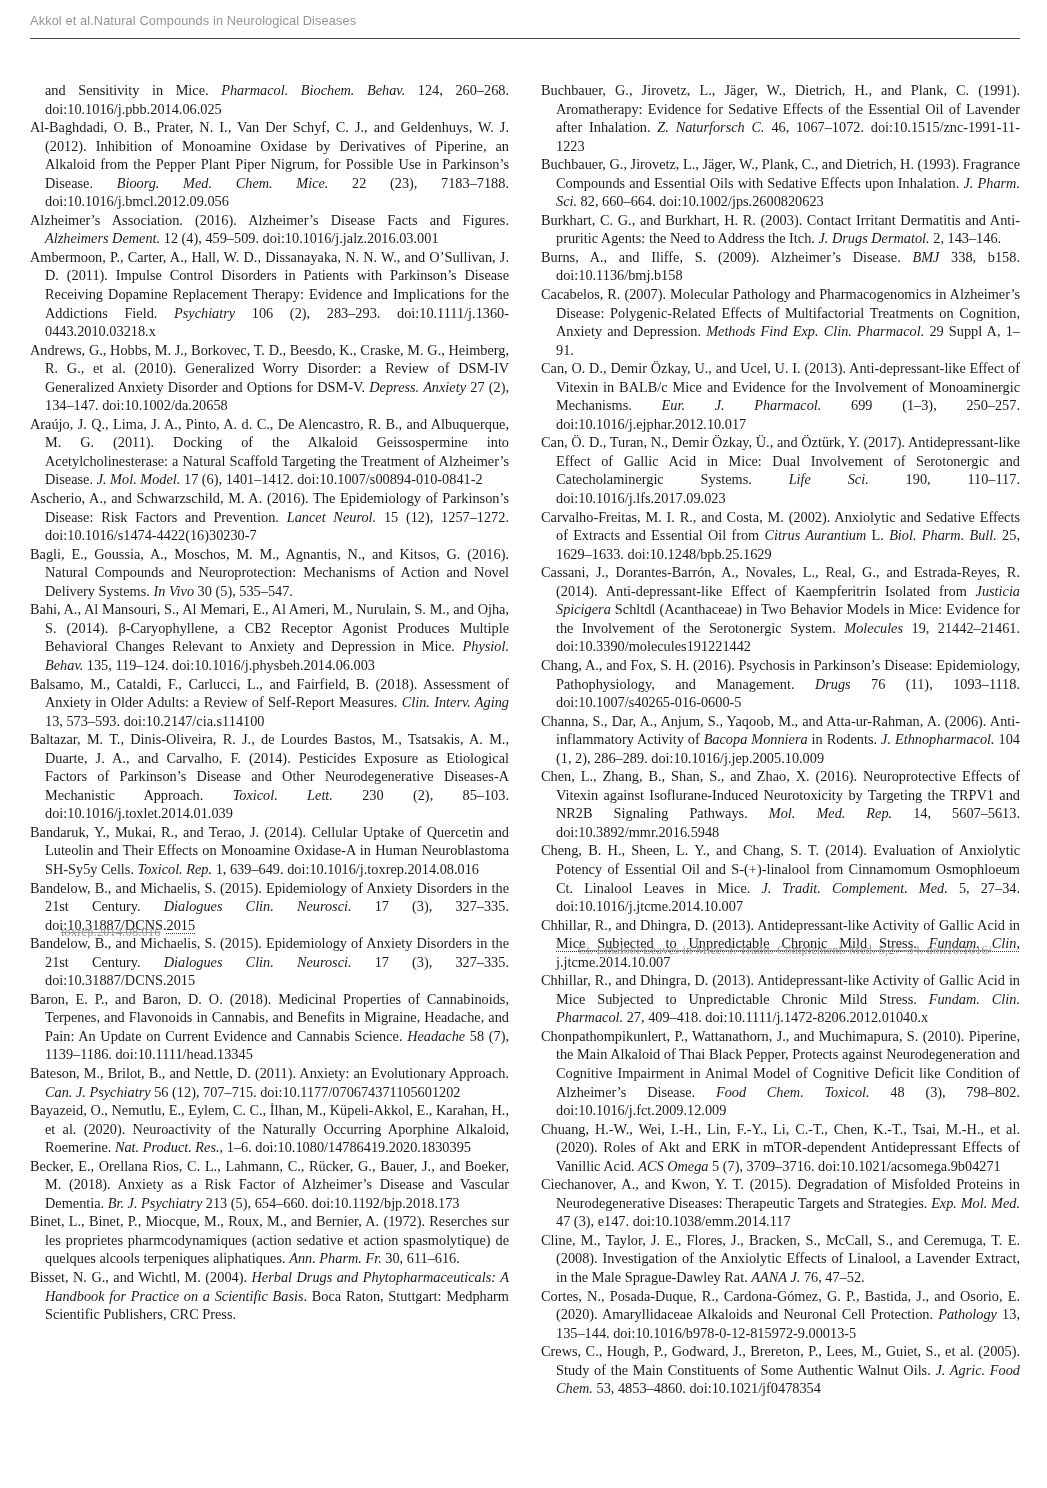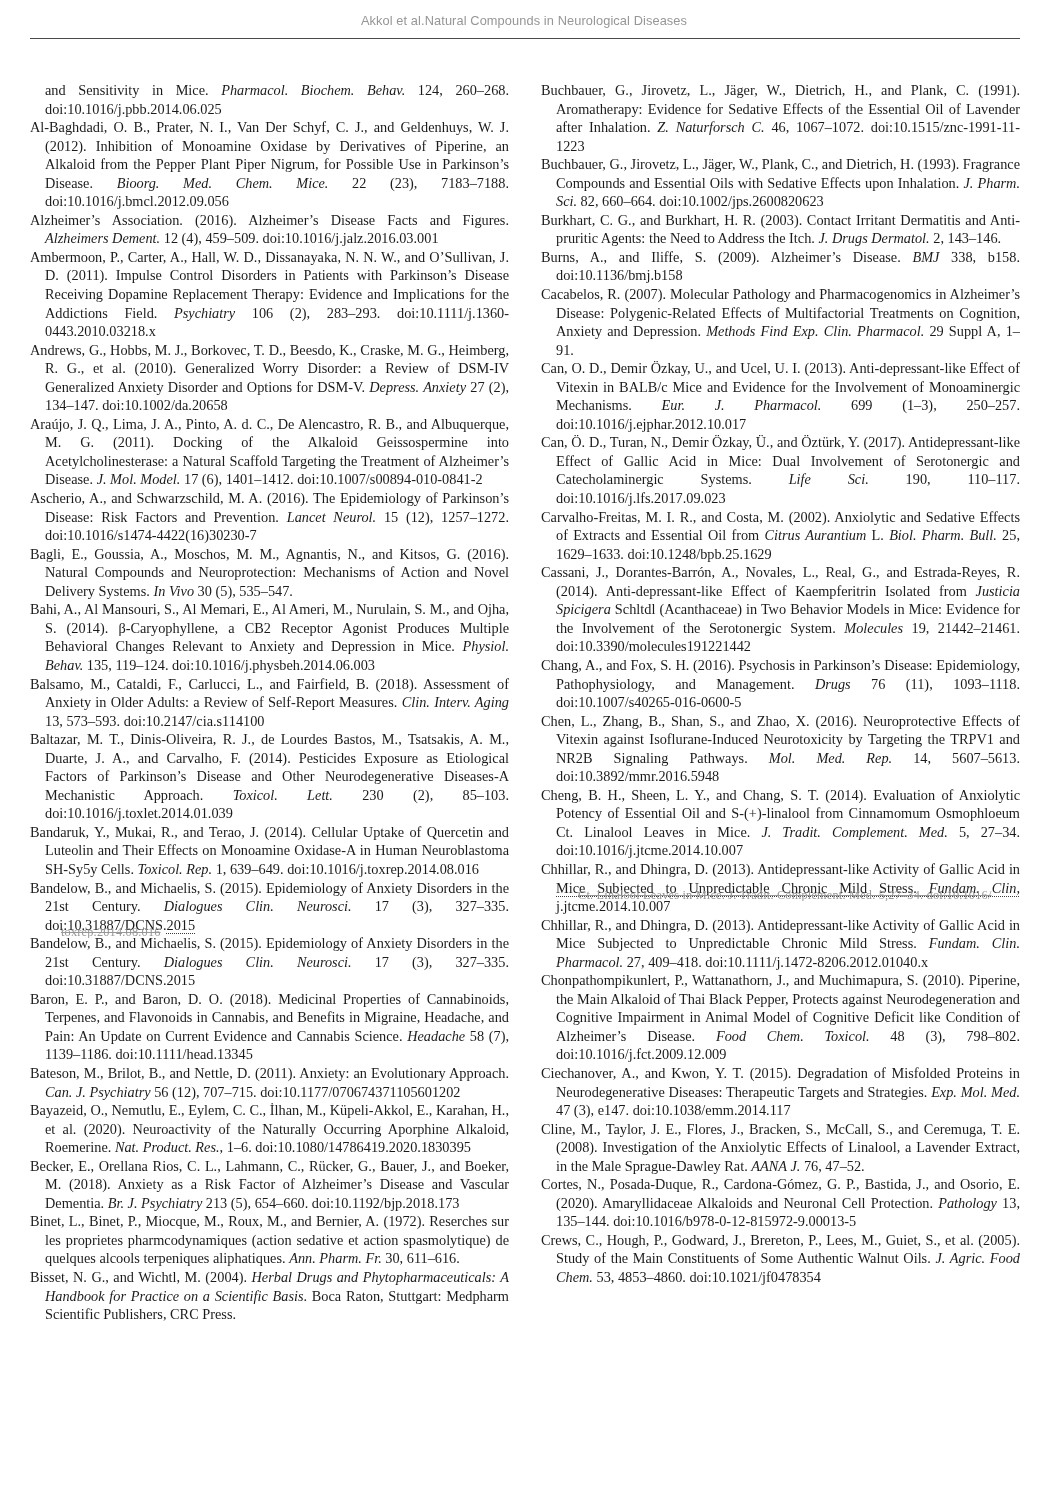--- a/index.html
+++ b/index.html
@@ -13,7 +13,7 @@
   }
   .running-head {
     display: flex;
-    justify-content: center;
+    justify-content: flex-start;
     align-items: flex-end;
     margin: 0 27px 0 30px;
     padding: 13px 2px 10px 0;

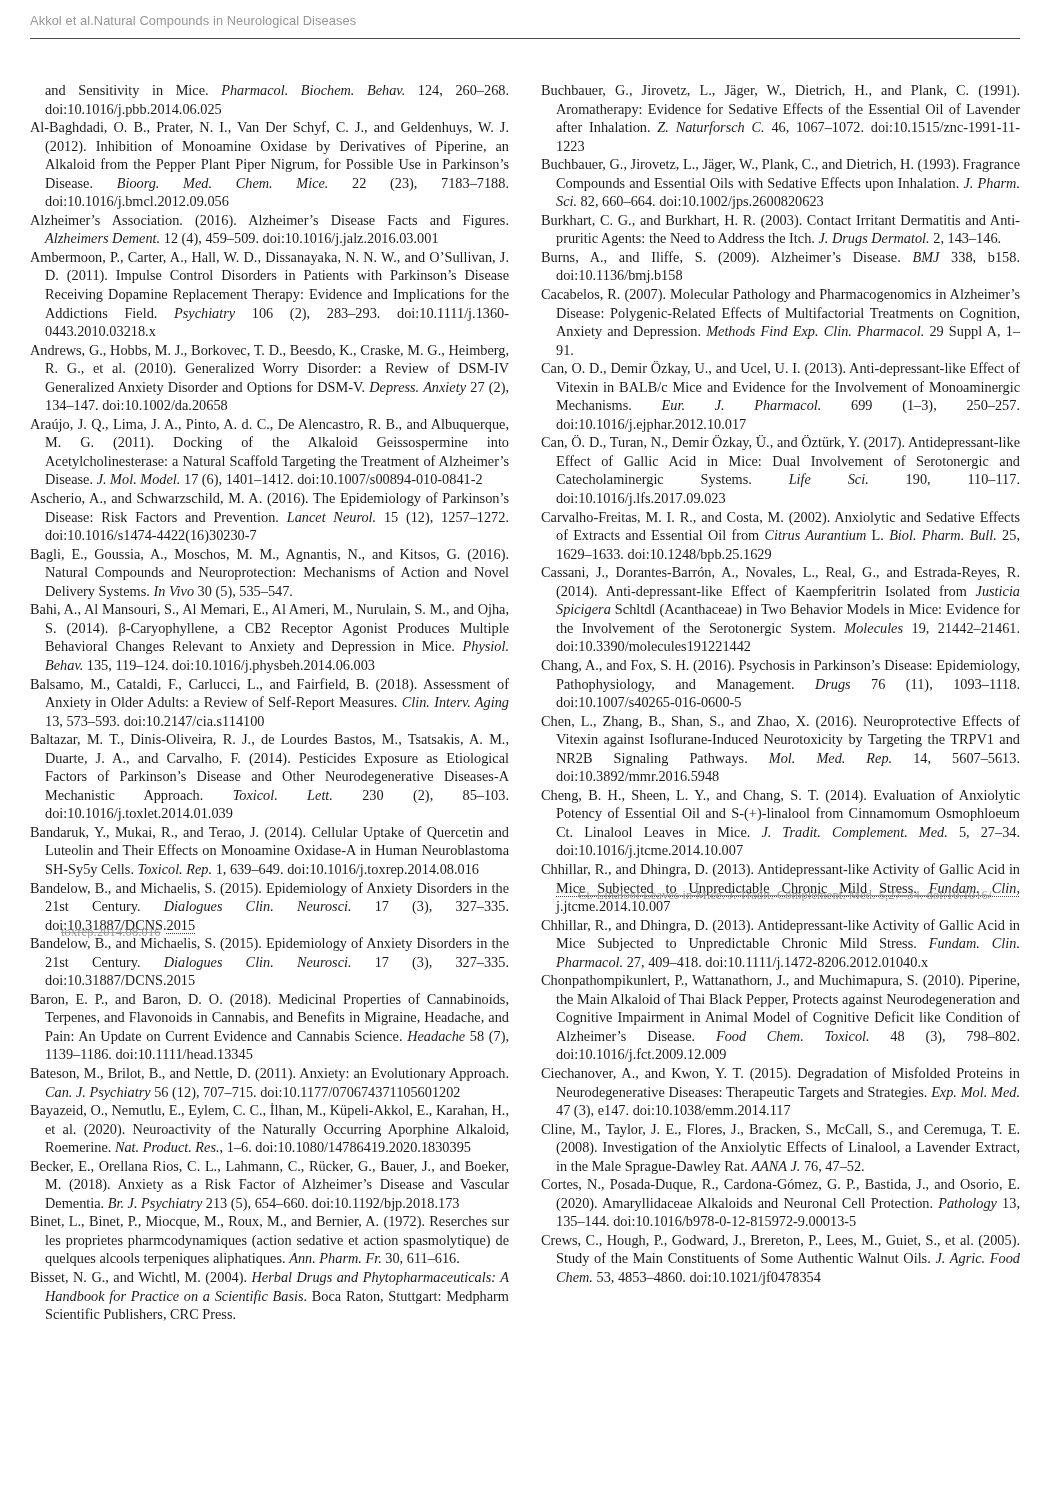--- a/index.html
+++ b/index.html
@@ -102,6 +102,7 @@
       <p class="ref">Carvalho-Freitas, M. I. R., and Costa, M. (2002). Anxiolytic and Sedative Effects of Extracts and Essential Oil from <i>Citrus Aurantium</i> L. <i>Biol. Pharm. Bull.</i> 25, 1629–1633. doi:10.1248/bpb.25.1629</p>
       <p class="ref">Cassani, J., Dorantes-Barrón, A., Novales, L., Real, G., and Estrada-Reyes, R. (2014). Anti-depressant-like Effect of Kaempferitrin Isolated from <i>Justicia Spicigera</i> Schltdl (Acanthaceae) in Two Behavior Models in Mice: Evidence for the Involvement of the Serotonergic System. <i>Molecules</i> 19, 21442–21461. doi:10.3390/molecules191221442</p>
       <p class="ref">Chang, A., and Fox, S. H. (2016). Psychosis in Parkinson’s Disease: Epidemiology, Pathophysiology, and Management. <i>Drugs</i> 76 (11), 1093–1118. doi:10.1007/s40265-016-0600-5</p>
+      <p class="ref">Channa, S., Dar, A., Anjum, S., Yaqoob, M., and Atta-ur-Rahman, A. (2006). Anti-inflammatory Activity of <i>Bacopa Monniera</i> in Rodents. <i>J. Ethnopharmacol.</i> 104 (1, 2), 286–289. doi:10.1016/j.jep.2005.10.009</p>
       <p class="ref">Chen, L., Zhang, B., Shan, S., and Zhao, X. (2016). Neuroprotective Effects of Vitexin against Isoflurane-Induced Neurotoxicity by Targeting the TRPV1 and NR2B Signaling Pathways. <i>Mol. Med. Rep.</i> 14, 5607–5613. doi:10.3892/mmr.2016.5948</p>
       <p class="ref">Cheng, B. H., Sheen, L. Y., and Chang, S. T. (2014). Evaluation of Anxiolytic Potency of Essential Oil and S-(+)-linalool from Cinnamomum Osmophloeum Ct. Linalool Leaves in Mice. <i>J. Tradit. Complement. Med.</i> 5, 27–34. doi:10.1016/j.jtcme.2014.10.007</p>
       <p class="ref">Chhillar, R., and Dhingra, D. (2013). Antidepressant-like Activity of Gallic Acid in <span class="dotted">Mice Subjected to Unpredictable Chronic Mild Stress. </span><i class="dotted">Fundam. Clin,</i> j.jtcme.2014.10.007<span class="artifact" style="bottom: 15px; padding-left: 6px;">Ct. Linalool Leaves in Mice. J. Tradit. Complement. Med. 5,27–34. doi:10.1016/</span></p>

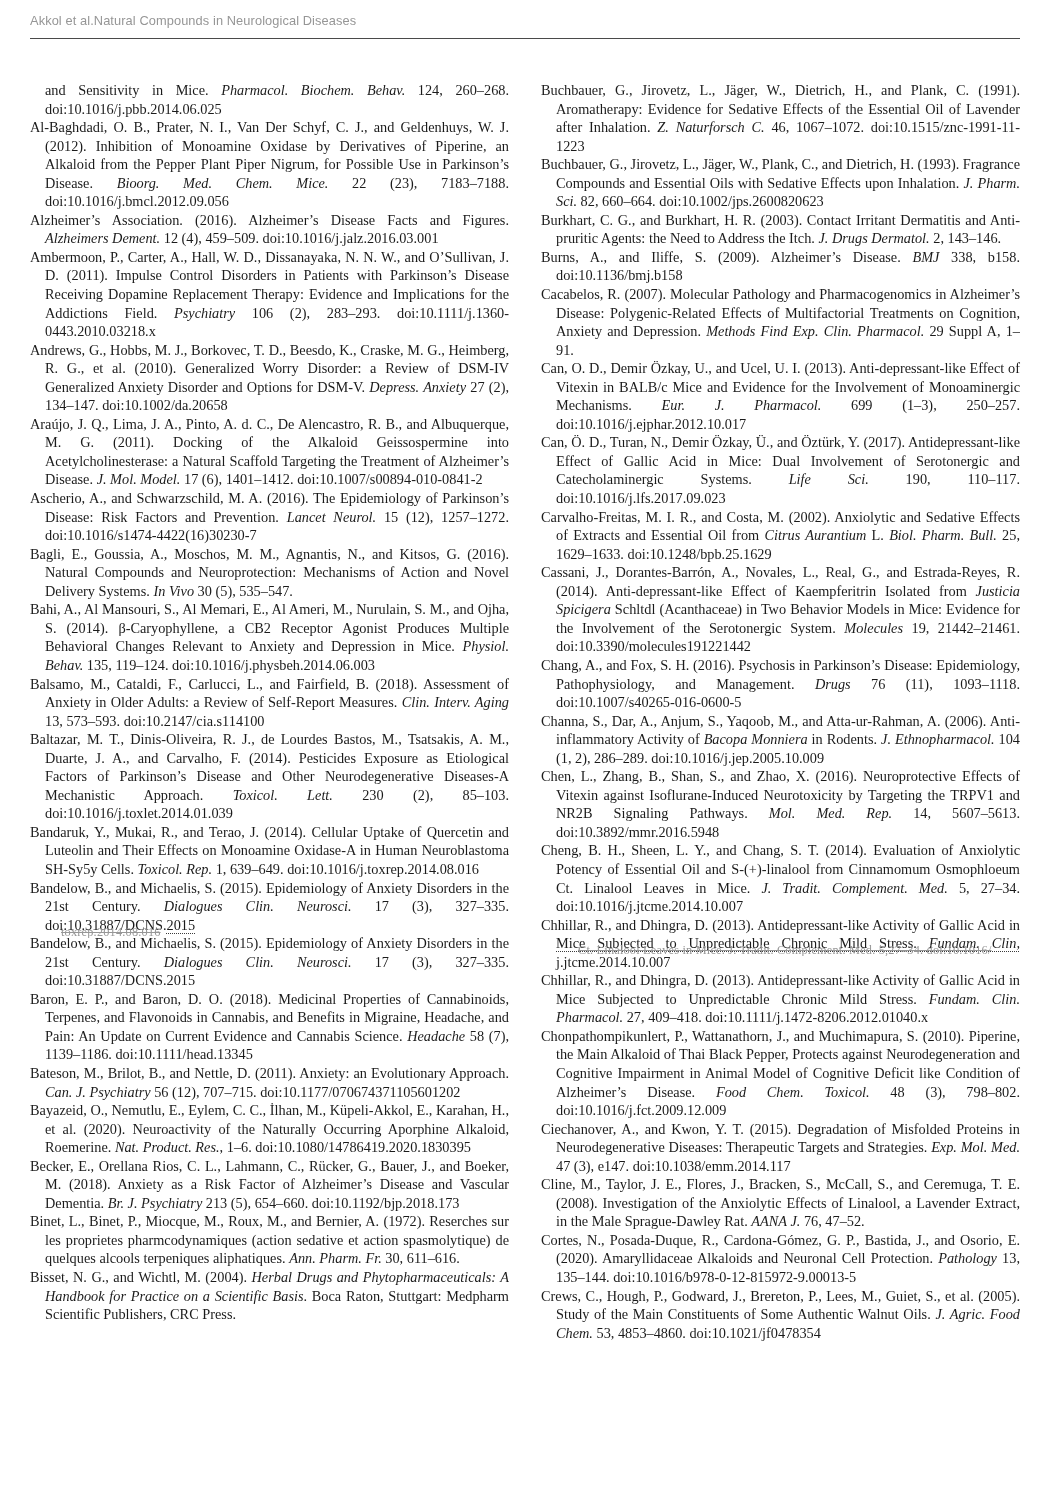--- a/index.html
+++ b/index.html
@@ -108,6 +108,7 @@
       <p class="ref">Chhillar, R., and Dhingra, D. (2013). Antidepressant-like Activity of Gallic Acid in <span class="dotted">Mice Subjected to Unpredictable Chronic Mild Stress. </span><i class="dotted">Fundam. Clin,</i> j.jtcme.2014.10.007<span class="artifact" style="bottom: 15px; padding-left: 6px;">Ct. Linalool Leaves in Mice. J. Tradit. Complement. Med. 5,27–34. doi:10.1016/</span></p>
       <p class="ref">Chhillar, R., and Dhingra, D. (2013). Antidepressant-like Activity of Gallic Acid in Mice Subjected to Unpredictable Chronic Mild Stress. <i>Fundam. Clin. Pharmacol.</i> 27, 409–418. doi:10.1111/j.1472-8206.2012.01040.x</p>
       <p class="ref">Chonpathompikunlert, P., Wattanathorn, J., and Muchimapura, S. (2010). Piperine, the Main Alkaloid of Thai Black Pepper, Protects against Neurodegeneration and Cognitive Impairment in Animal Model of Cognitive Deficit like Condition of Alzheimer’s Disease. <i>Food Chem. Toxicol.</i> 48 (3), 798–802. doi:10.1016/j.fct.2009.12.009</p>
+      <p class="ref">Chuang, H.-W., Wei, I.-H., Lin, F.-Y., Li, C.-T., Chen, K.-T., Tsai, M.-H., et al. (2020). Roles of Akt and ERK in mTOR-dependent Antidepressant Effects of Vanillic Acid. <i>ACS Omega</i> 5 (7), 3709–3716. doi:10.1021/acsomega.9b04271</p>
       <p class="ref">Ciechanover, A., and Kwon, Y. T. (2015). Degradation of Misfolded Proteins in Neurodegenerative Diseases: Therapeutic Targets and Strategies. <i>Exp. Mol. Med.</i> 47 (3), e147. doi:10.1038/emm.2014.117</p>
       <p class="ref">Cline, M., Taylor, J. E., Flores, J., Bracken, S., McCall, S., and Ceremuga, T. E. (2008). Investigation of the Anxiolytic Effects of Linalool, a Lavender Extract, in the Male Sprague-Dawley Rat. <i>AANA J.</i> 76, 47–52.</p>
       <p class="ref">Cortes, N., Posada-Duque, R., Cardona-Gómez, G. P., Bastida, J., and Osorio, E. (2020). Amaryllidaceae Alkaloids and Neuronal Cell Protection. <i>Pathology</i> 13, 135–144. doi:10.1016/b978-0-12-815972-9.00013-5</p>

